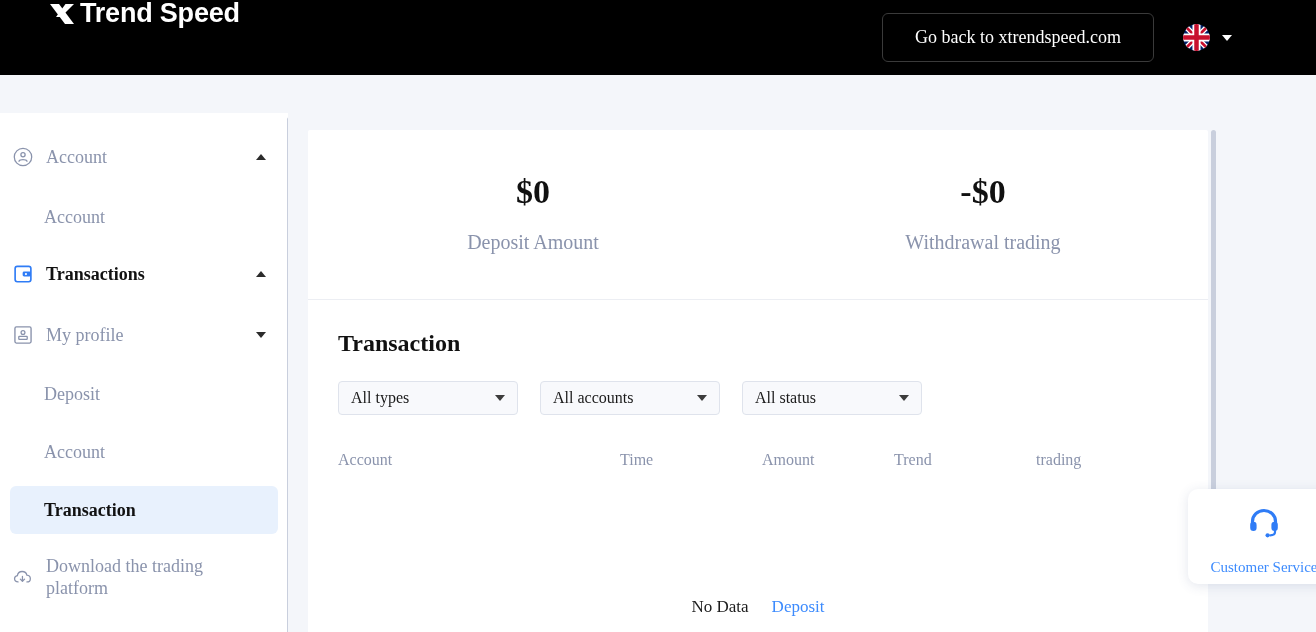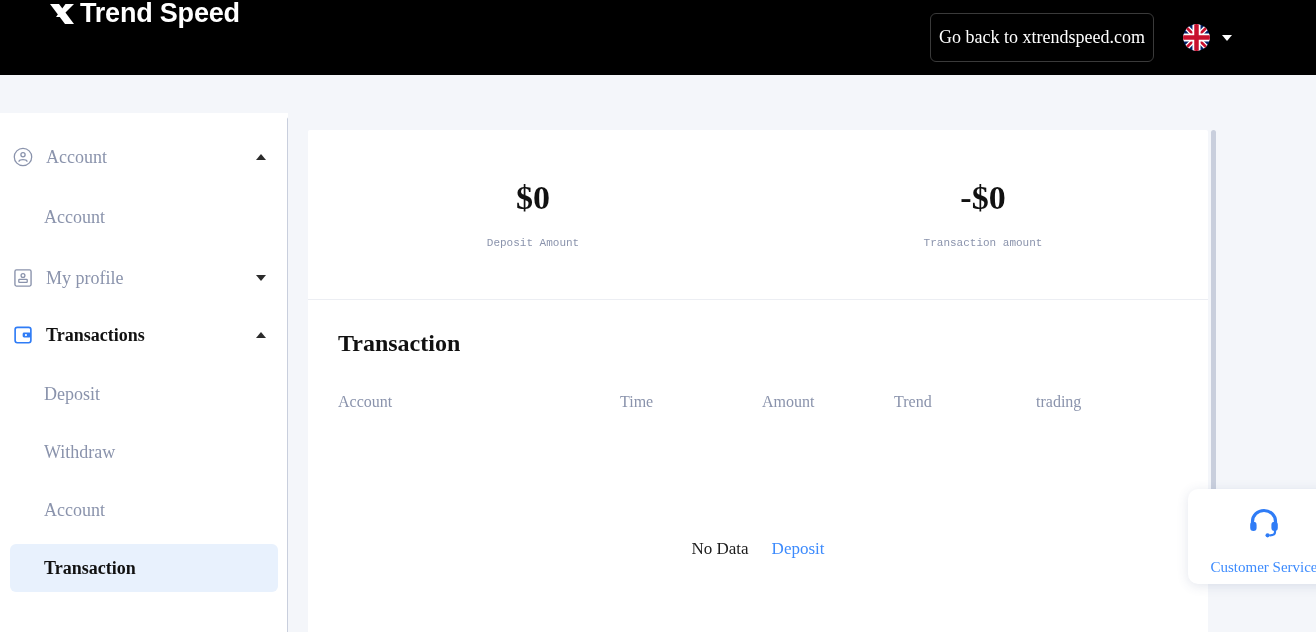--- a/index.html
+++ b/index.html
@@ -47,7 +47,7 @@
     color: #ffffff;
     font-family: "Liberation Serif", serif;
     font-size: 18px;
-    padding: 14px 8px;
+    padding: 14px 32px;
     cursor: pointer;
     white-space: nowrap;
     line-height: 1.1;

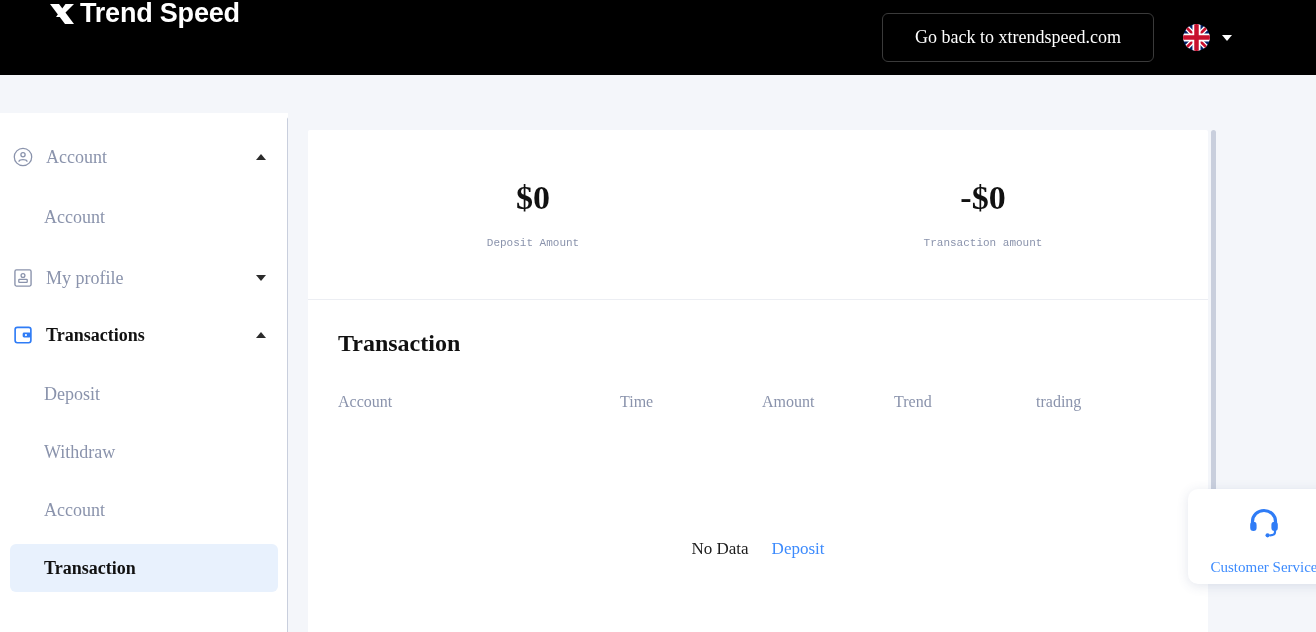--- a/index.html
+++ b/index.html
@@ -190,9 +190,9 @@
   }
   .stat-label {
     margin-top: 22px;
-    font-size: 11px;
+    font-size: 20px;
     color: #8a93ac;
-    font-family: Liberation Mono, monospace;
+    font-family: Liberation Serif, serif;
   }
 
   .section-title {

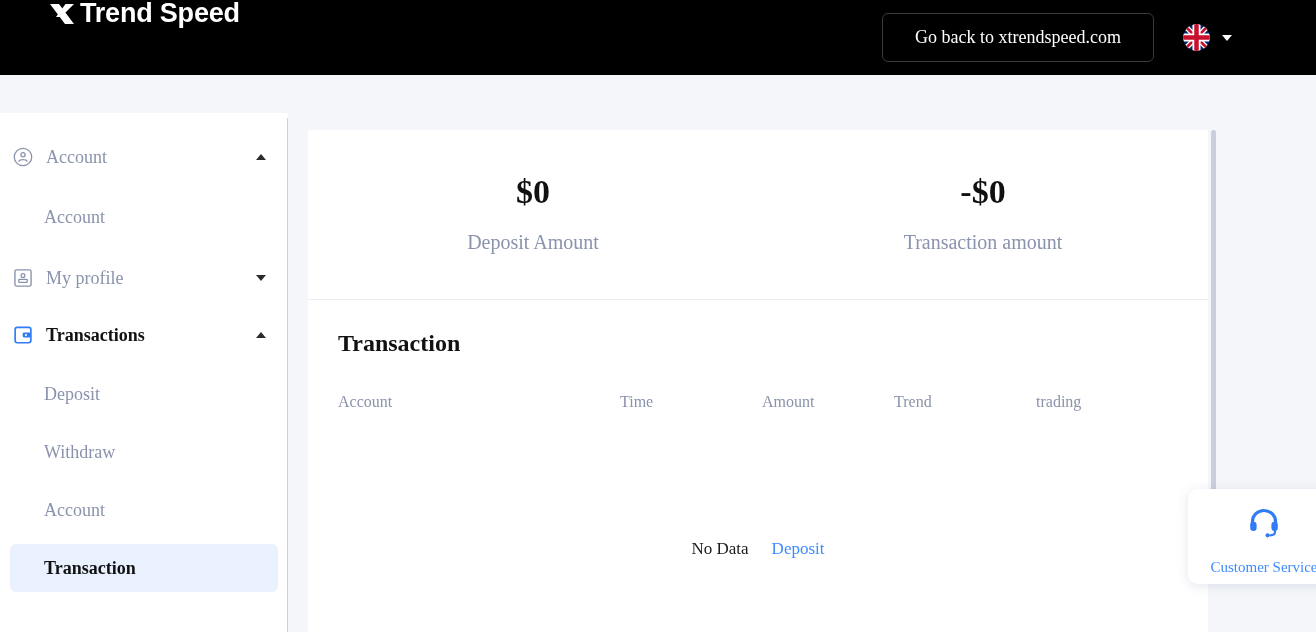--- a/index.html
+++ b/index.html
@@ -396,7 +396,7 @@
         </div>
         <div class="stat">
           <div class="stat-value">-$0</div>
-          <div class="stat-label">Transaction amount</div>
+          <div class="stat-label">Withdrawal trading</div>
         </div>
       </div>
 

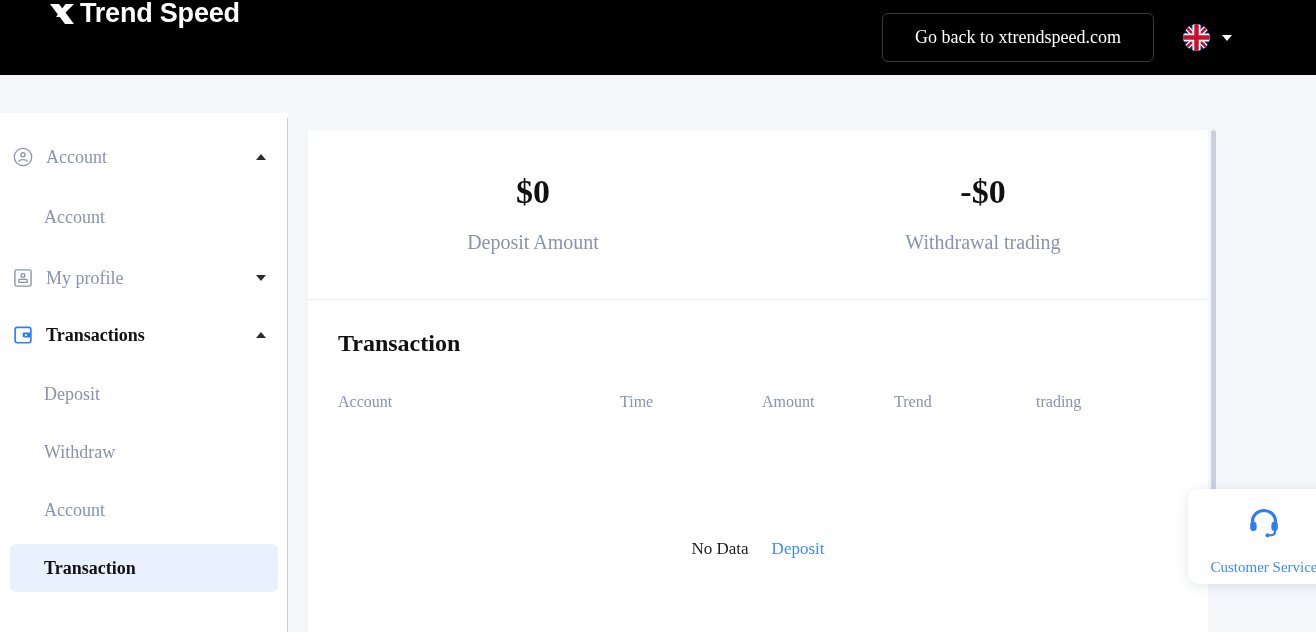--- a/index.html
+++ b/index.html
@@ -349,6 +349,16 @@
       <span class="sub-label">Account</span>
     </div>
 
+    <div class="side-item side-parent" style="margin-top:9px;">
+      <svg class="side-icon" viewBox="0 0 24 24">
+        <rect x="3.4" y="3.6" width="17.2" height="16.8" rx="2.4" fill="none" stroke="#2f7cf6" stroke-width="1.8"></rect>
+        <rect x="11.6" y="9.4" width="9" height="5.4" rx="1.6" fill="#2f7cf6"></rect>
+        <circle cx="15.2" cy="12.1" r="1.2" fill="#ffffff"></circle>
+      </svg>
+      <span class="side-label active-parent">Transactions</span>
+      <span class="caret up"></span>
+    </div>
+
     <div class="side-item side-parent" style="margin-top:13px;">
       <svg class="side-icon" viewBox="0 0 24 24">
         <rect x="3.2" y="3.2" width="17.6" height="17.6" rx="1.6" fill="none" stroke="#8a93ac" stroke-width="1.5"></rect>
@@ -357,16 +367,6 @@
       </svg>
       <span class="side-label">My profile</span>
       <span class="caret down"></span>
-    </div>
-
-    <div class="side-item side-parent" style="margin-top:9px;">
-      <svg class="side-icon" viewBox="0 0 24 24">
-        <rect x="3.4" y="3.6" width="17.2" height="16.8" rx="2.4" fill="none" stroke="#2f7cf6" stroke-width="1.8"></rect>
-        <rect x="11.6" y="9.4" width="9" height="5.4" rx="1.6" fill="#2f7cf6"></rect>
-        <circle cx="15.2" cy="12.1" r="1.2" fill="#ffffff"></circle>
-      </svg>
-      <span class="side-label active-parent">Transactions</span>
-      <span class="caret up"></span>
     </div>
 
     <div class="side-sub" style="margin-top:11px;">

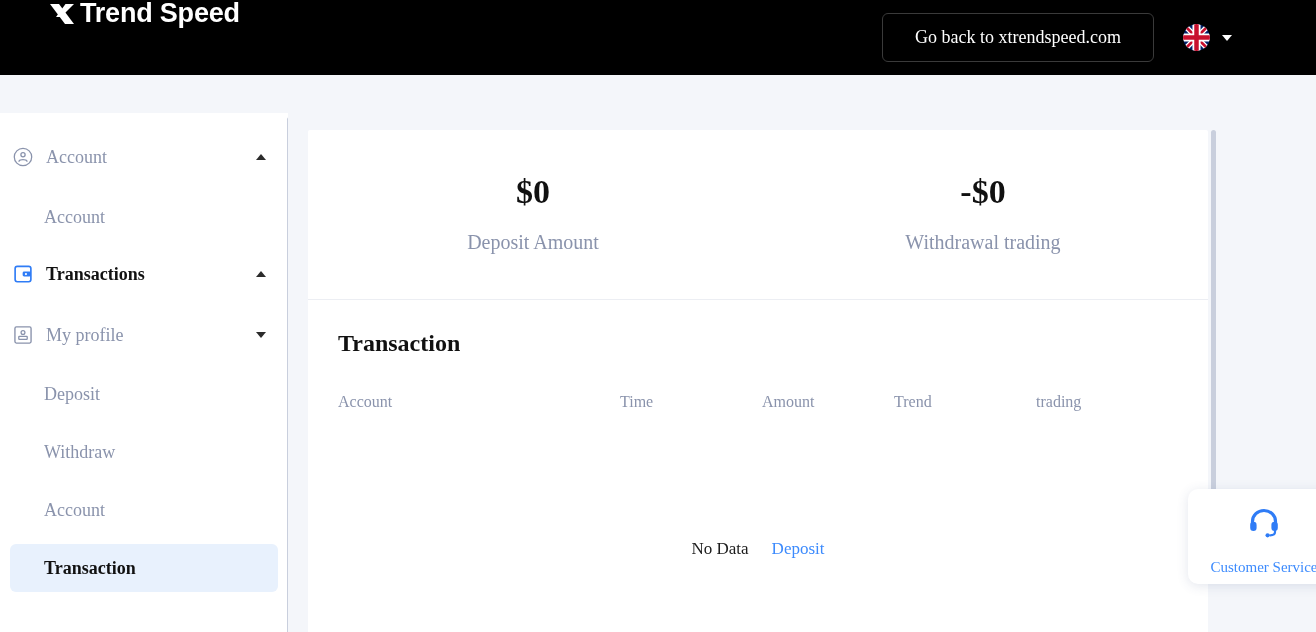--- a/index.html
+++ b/index.html
@@ -402,6 +402,20 @@
 
       <div class="section-title">Transaction</div>
 
+      <div class="filters">
+        <div class="select">
+          <span class="select-text">All types</span>
+          <span class="select-caret"></span>
+        </div>
+        <div class="select">
+          <span class="select-text">All accounts</span>
+          <span class="select-caret"></span>
+        </div>
+        <div class="select">
+          <span class="select-text">All status</span>
+          <span class="select-caret"></span>
+        </div>
+      </div>
 
       <div class="table-head">
         <div class="th c0">Account</div>

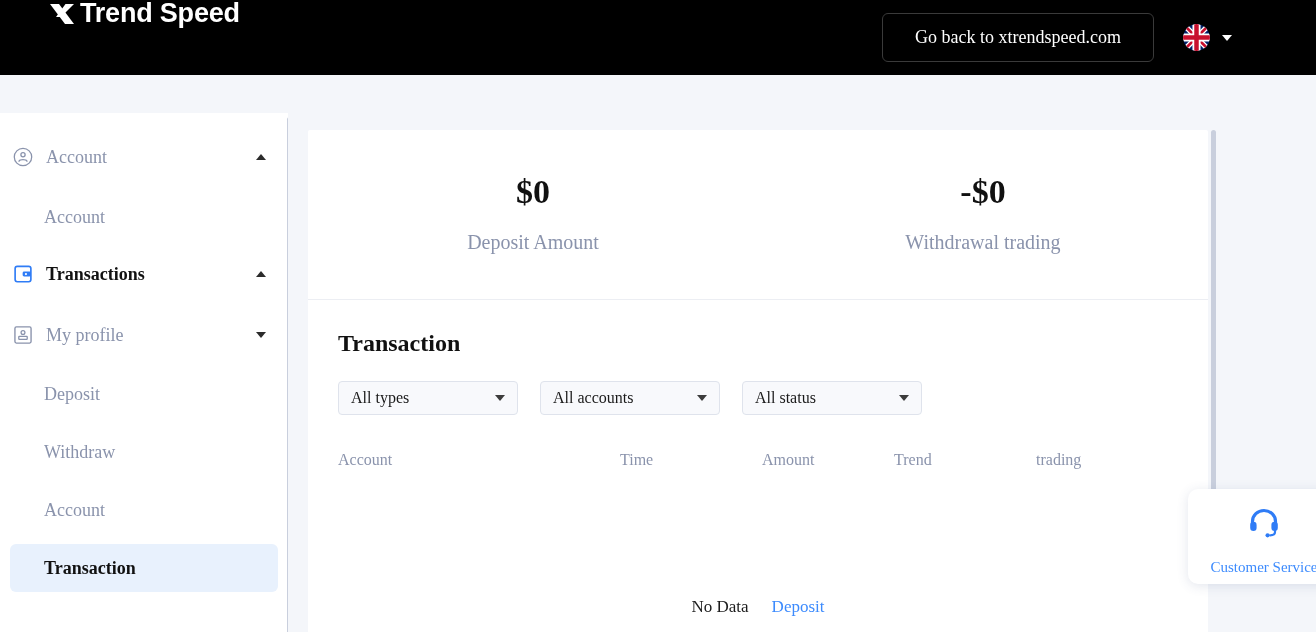--- a/index.html
+++ b/index.html
@@ -373,9 +373,6 @@
       <span class="sub-label">Deposit</span>
     </div>
     <div class="side-sub" style="margin-top:10px;">
-      <span class="sub-label">Withdraw</span>
-    </div>
-    <div class="side-sub" style="margin-top:10px;">
       <span class="sub-label">Account</span>
     </div>
     <div class="side-sub selected" style="margin-top:10px;">

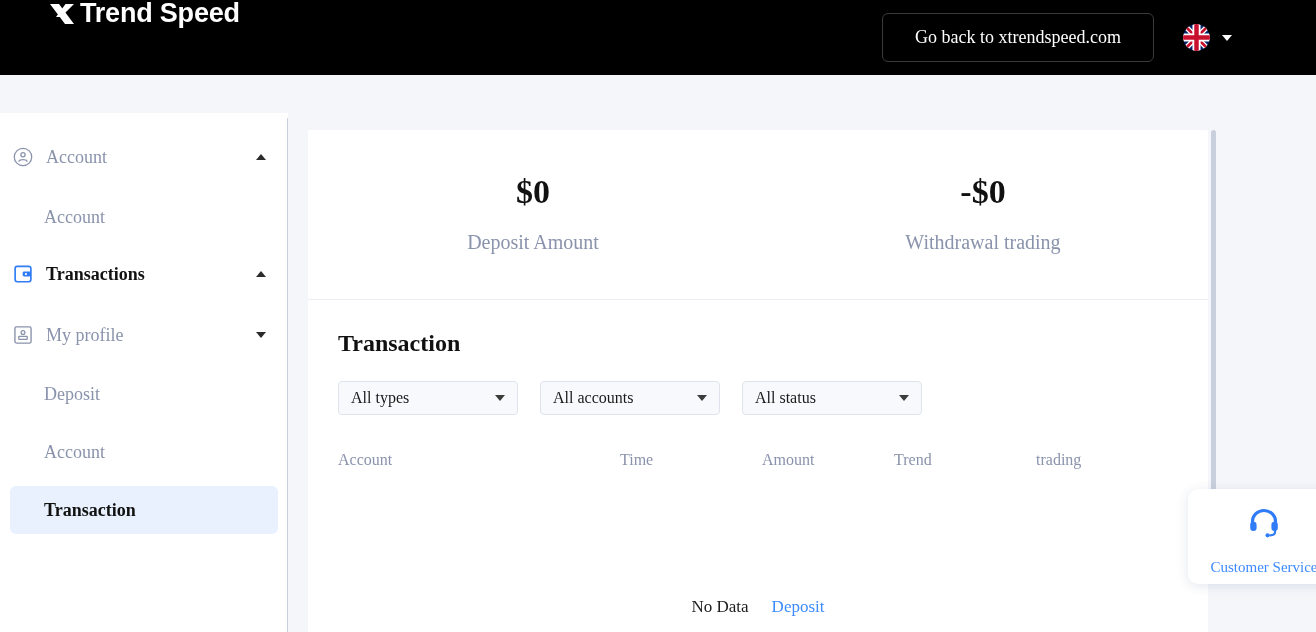--- a/index.html
+++ b/index.html
@@ -379,6 +379,13 @@
       <span class="sub-label">Transaction</span>
     </div>
 
+    <div class="side-item multiline" style="margin-top:14px;">
+      <svg class="side-icon" viewBox="0 0 24 24">
+        <path d="M6.6 17.4 C4.2 17.4 2.8 15.8 2.8 13.9 C2.8 12.1 4.1 10.7 5.9 10.5 C6.2 7.9 8.4 6 11.1 6 C13.6 6 15.7 7.7 16.2 10 C18.4 10.2 20 11.9 20 13.8 C20 15.8 18.4 17.4 16.3 17.4" fill="none" stroke="#8a93ac" stroke-width="1.4" stroke-linecap="round"></path>
+        <path d="M11.4 11.4 V16.6 M9.1 14.3 L11.4 16.8 L13.7 14.3" fill="none" stroke="#8a93ac" stroke-width="1.4" stroke-linecap="round" stroke-linejoin="round"></path>
+      </svg>
+      <span class="side-label">Download the trading platform</span>
+    </div>
   </div>
 
   <div class="side-scrollbar"></div>

